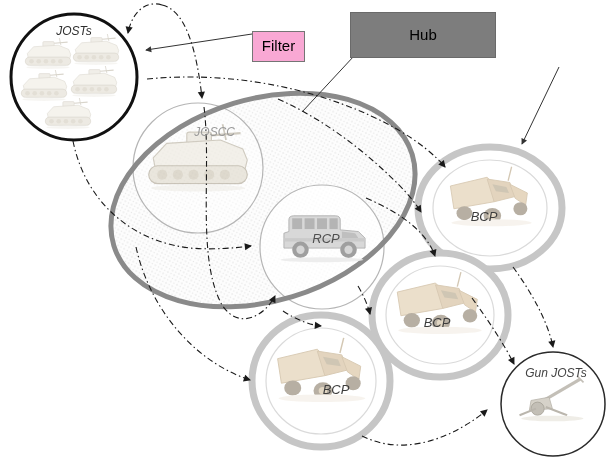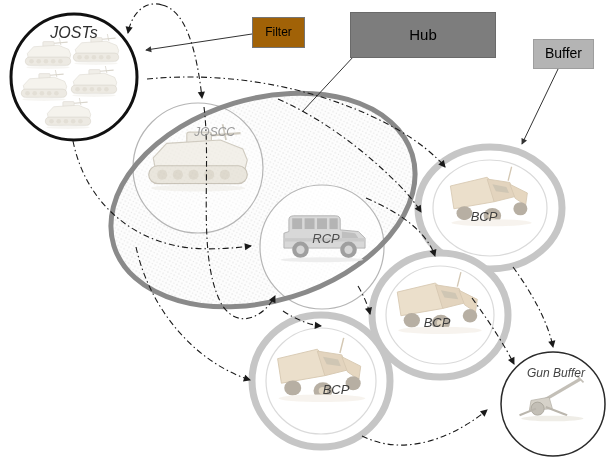--- a/index.html
+++ b/index.html
@@ -15,7 +15,7 @@
   .callout-buffer{left:533px;top:39px;width:59px;height:28px;background:#b4b4b4;
                   border:1px solid #9e9e9e;font-size:14px;}
   .nodelabel{position:absolute;font-style:italic;text-align:center;pointer-events:none;}
-  .lbl-josts{left:42px;top:24px;width:64px;font-size:16px;color:#2e2e2e;}
+  .lbl-josts{left:42px;top:24px;width:64px;font-size:12px;color:#2e2e2e;}
   .lbl-joscc{left:173px;top:125px;width:62px;font-size:12px;color:#9a9a9a;text-align:right;}
   .lbl-rcp{left:283px;top:231px;width:50px;font-size:13px;color:#4f4f4f;margin-left:18px;}
   .lbl-bcp1{left:459px;top:209px;width:50px;font-size:13px;color:#3d3d3d;}

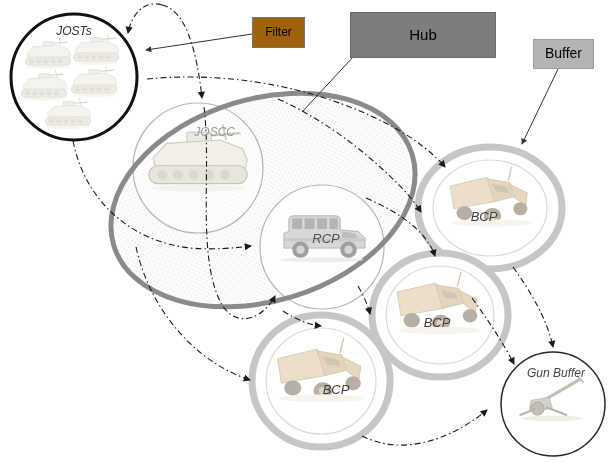--- a/index.html
+++ b/index.html
@@ -8,8 +8,8 @@
   #stage svg{position:absolute;left:0;top:0;}
   .callout{position:absolute;display:flex;flex-direction:column;align-items:center;
            justify-content:center;color:#000;text-align:center;line-height:1.25;}
-  .callout-filter{left:252px;top:17px;width:51px;height:29px;background:#a16207;
-                  border:1px solid #757575;font-size:12px;}
+  .callout-filter{left:252px;top:31px;width:51px;height:29px;background:#f9a8d4;
+                  border:1px solid #757575;font-size:15px;}
   .callout-hub{left:350px;top:12px;width:144px;height:44px;background:#7d7d7d;
                border:1px solid #6a6a6a;font-size:15px;}
   .callout-buffer{left:533px;top:39px;width:59px;height:28px;background:#b4b4b4;

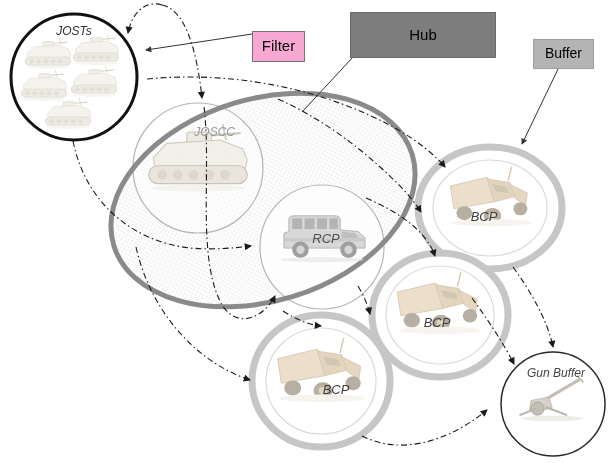--- a/index.html
+++ b/index.html
@@ -163,9 +163,6 @@
   <div class="callout callout-hub">
     <span>Hub</span>
   </div>
-  <div class="callout callout-buffer">
-    <span>Buffer</span>
-  </div>
 
   <div class="nodelabel lbl-josts">JOSTs</div>
   <div class="nodelabel lbl-joscc">JOSCC</div>

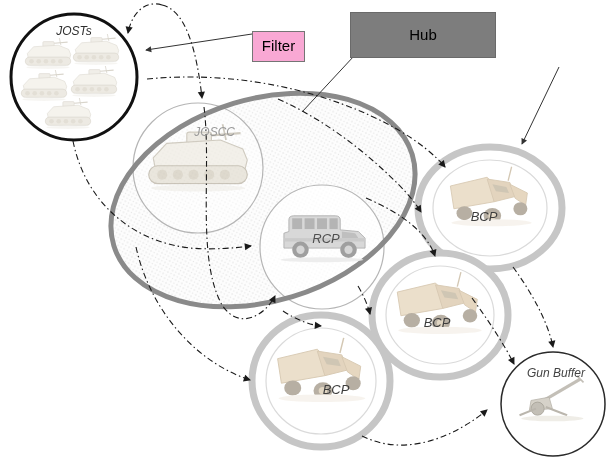--- a/index.html
+++ b/index.html
@@ -170,7 +170,7 @@
   <div class="nodelabel lbl-bcp1">BCP</div>
   <div class="nodelabel lbl-bcp2">BCP</div>
   <div class="nodelabel lbl-bcp3">BCP</div>
-  <div class="nodelabel lbl-gunlines">Gun Buffer</div>
+  <div class="nodelabel lbl-gunlines">Gun JOSTs</div>
 
 </div>
 

